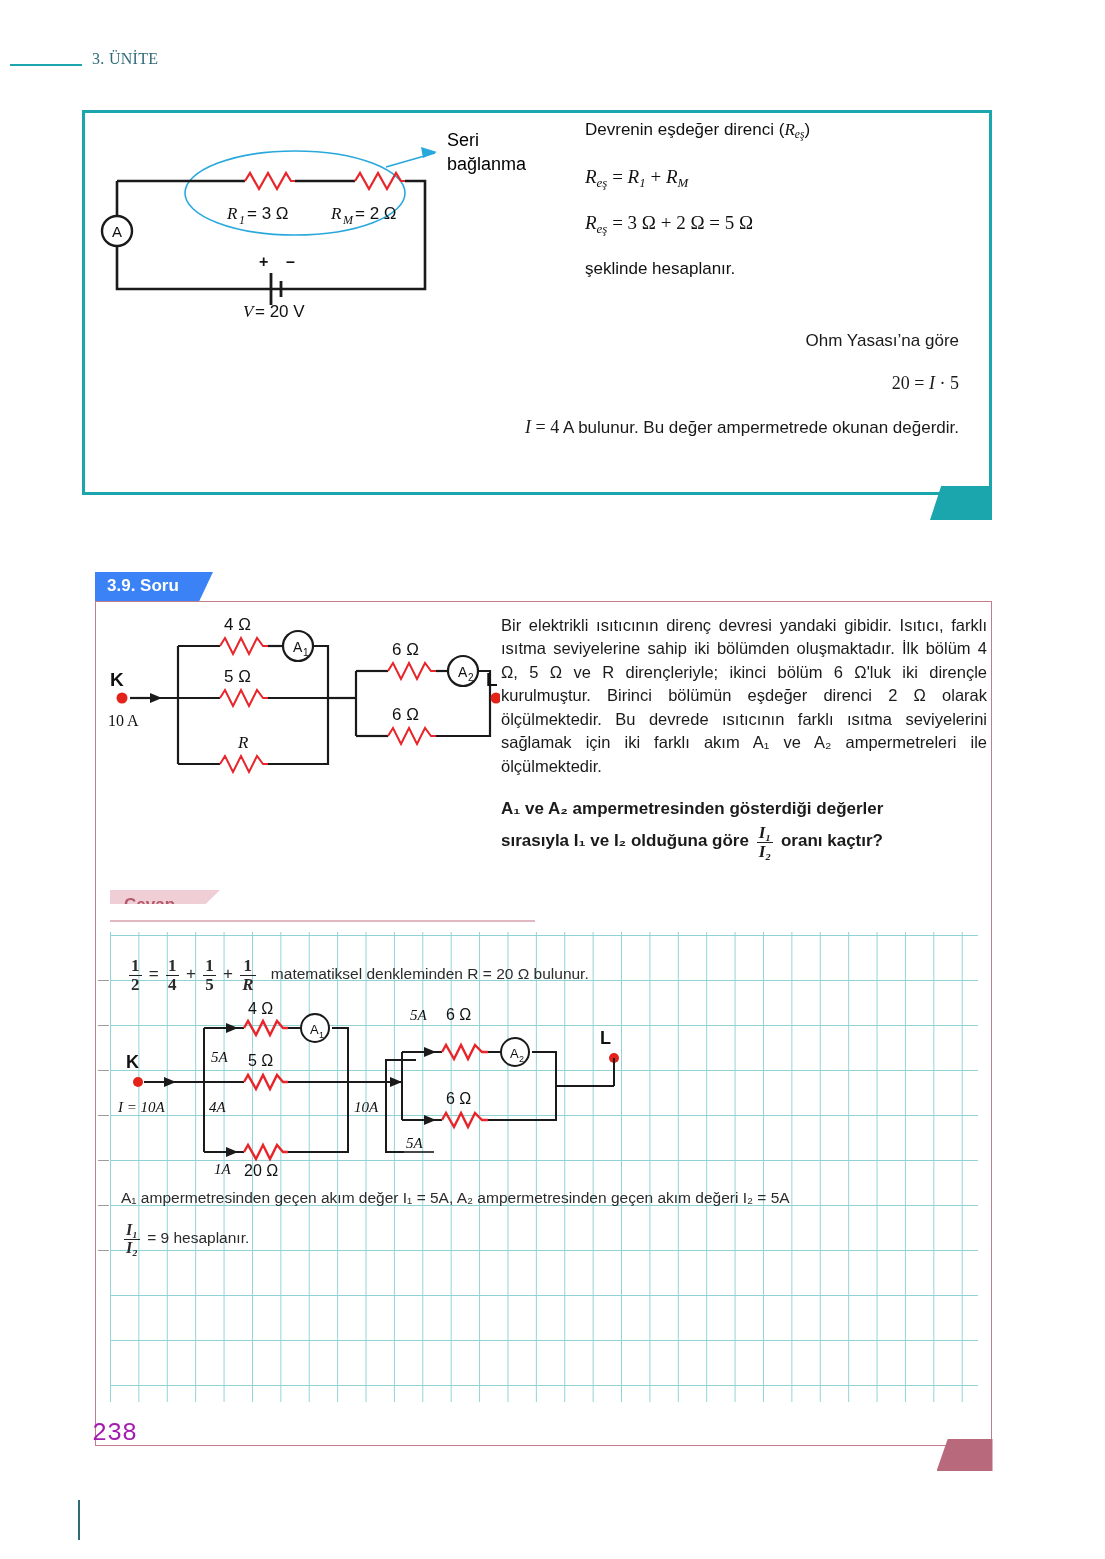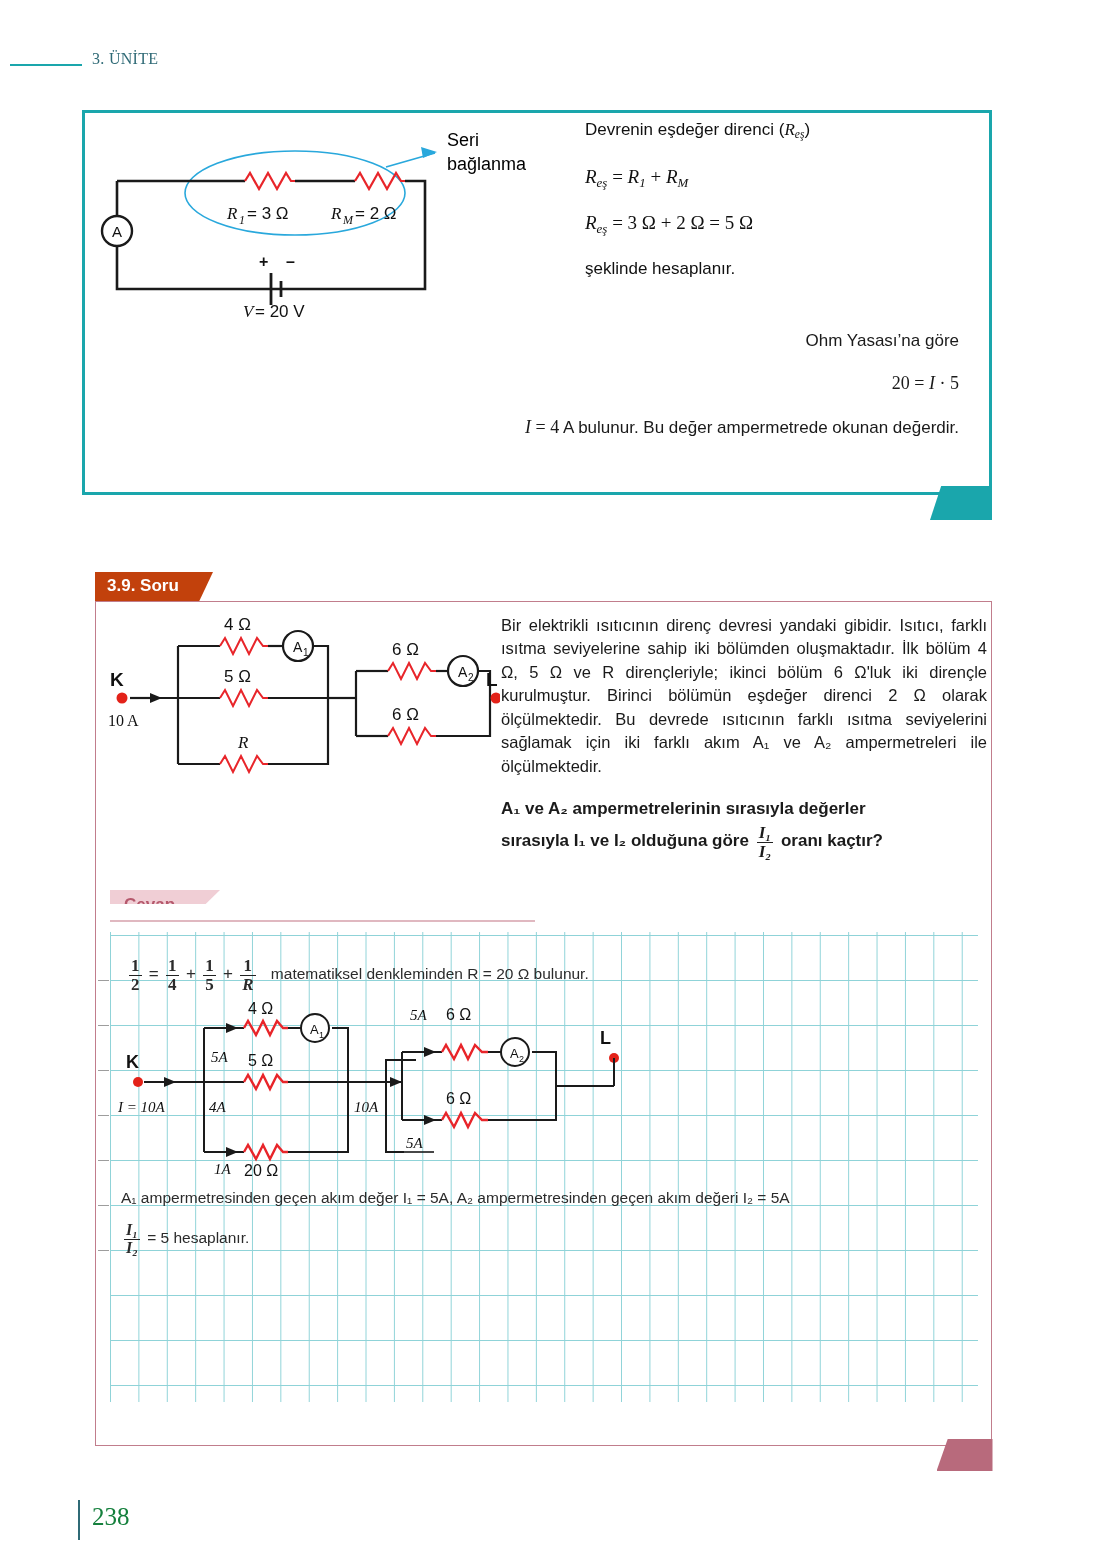--- a/index.html
+++ b/index.html
@@ -56,7 +56,7 @@
   
   #soru-tab {
     position:absolute; left:95px; top:572px; width:118px; height:30px;
-    background:#c2410c;
+    background:#3b82f6;
     clip-path: polygon(0 0, 100% 0, 88% 100%, 0 100%);
   }
   #soru-tab span {

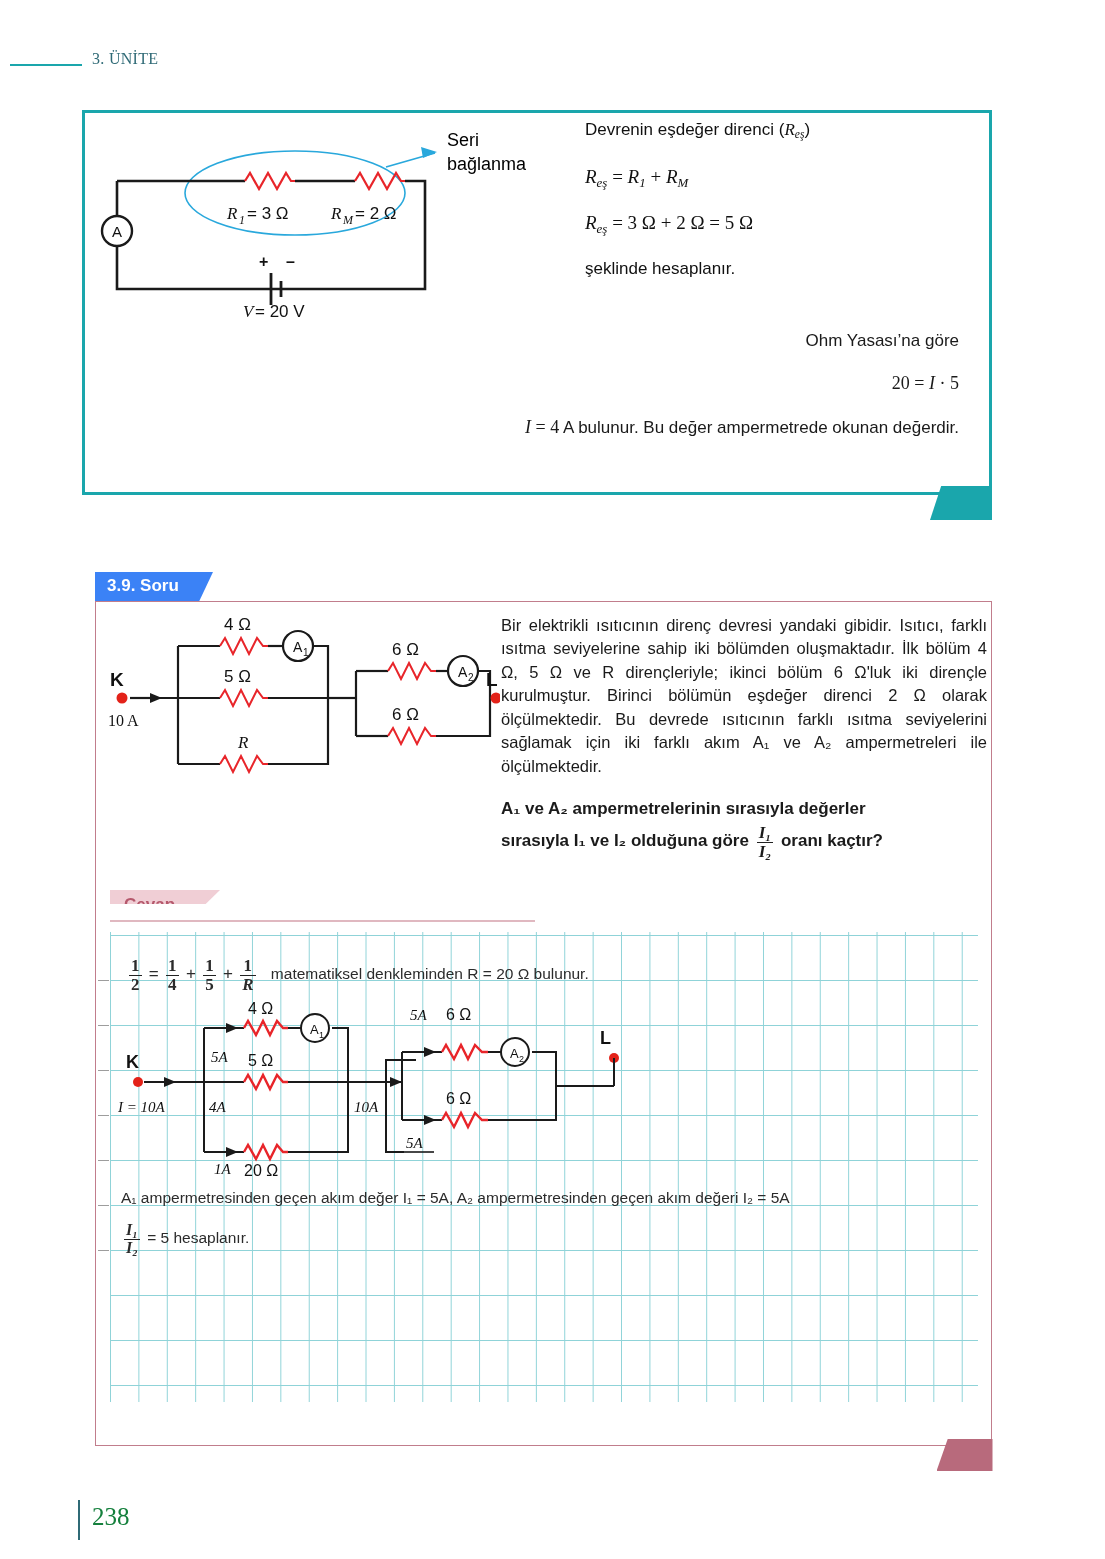--- a/index.html
+++ b/index.html
@@ -279,7 +279,7 @@
   <div id="q-text">
     <p id="q-desc">Bir elektrikli ısıtıcının direnç devresi yandaki gibidir. Isıtıcı, farklı ısıtma seviyelerine sahip iki bölümden oluşmaktadır. İlk bölüm 4 Ω, 5 Ω ve R dirençleriyle; ikinci bölüm 6 Ω'luk iki dirençle kurulmuştur. Birinci bölümün eşdeğer direnci 2 Ω olarak ölçülmektedir. Bu devrede ısıtıcının farklı ısıtma seviyelerini sağlamak için iki farklı akım A₁ ve A₂ ampermetreleri ile ölçülmektedir.</p>
     <p id="q-ask">
-      <span>A₁ ve A₂ ampermetrelerinin sırasıyla değerler</span><br>
+      <span>A₁ ve A₂ ampermetresinden gösterdiği değerler</span><br>
       <span>sırasıyla I₁ ve I₂ olduğuna göre</span>
       <span class="frac frac-b">
         <span class="num it">I₁</span>

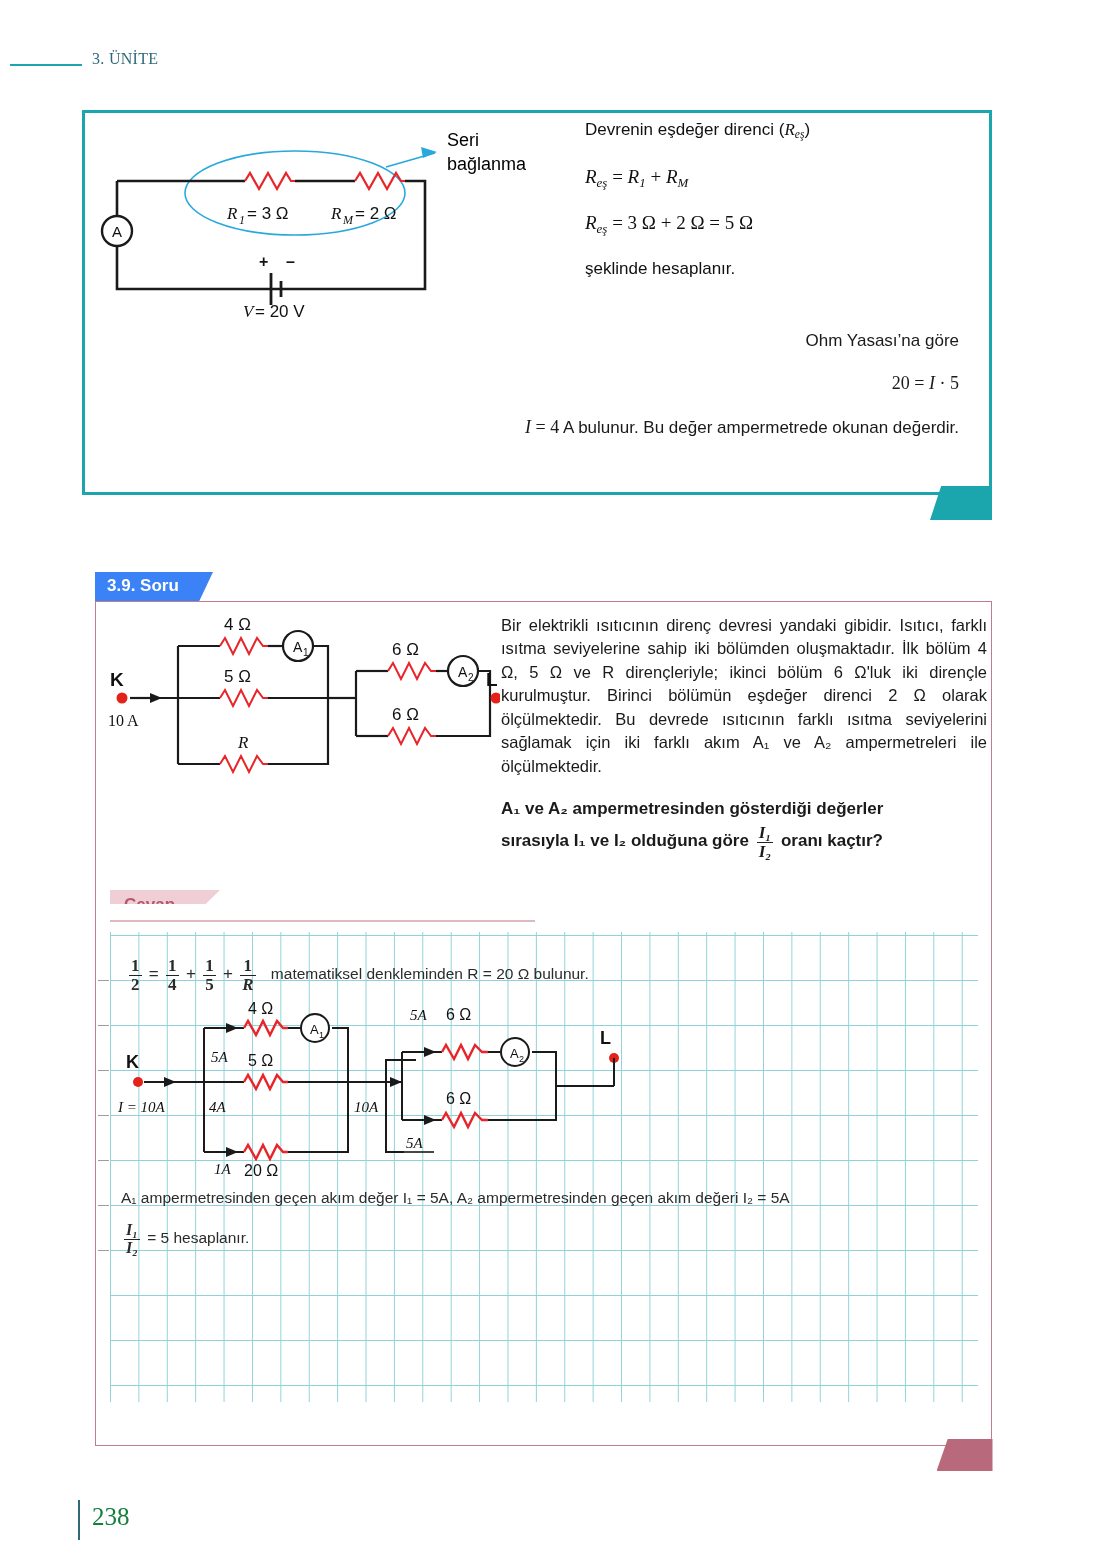--- a/index.html
+++ b/index.html
@@ -411,7 +411,7 @@
         <span class="num it">I₁</span>
         <span class="den it">I₂</span>
       </span>
-      <span>= 5 hesaplanır.</span>
+      <span>= 9 hesaplanır.</span>
     </div>
   </div>
 </div>

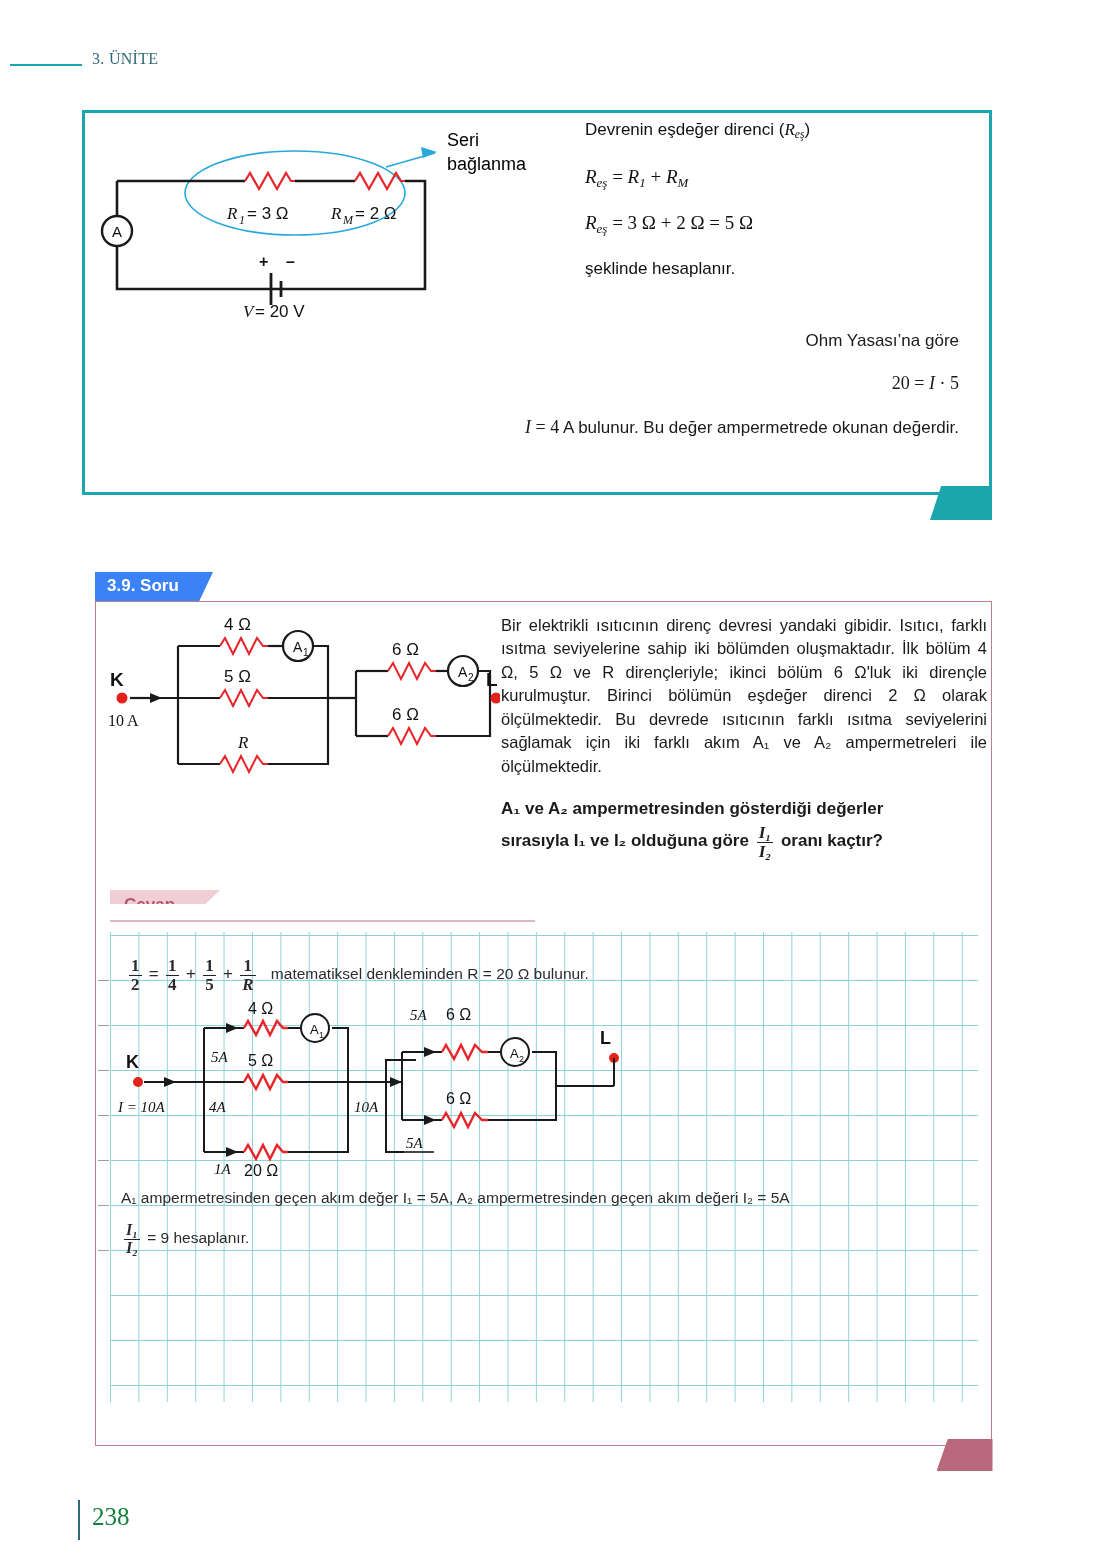--- a/index.html
+++ b/index.html
@@ -136,8 +136,8 @@
     background:#2f6a76;
   }
   #page-num {
-    position:absolute; left:92px; top:1503px;
-    font-family:Liberation Serif, serif; font-size:25px; color:#15803d;
+    position:absolute; left:92px; top:1419px;
+    font-family:Liberation Mono, monospace; font-size:25px; color:#a21caf;
   }
 
   svg text { font-family:"Liberation Sans", sans-serif; }

